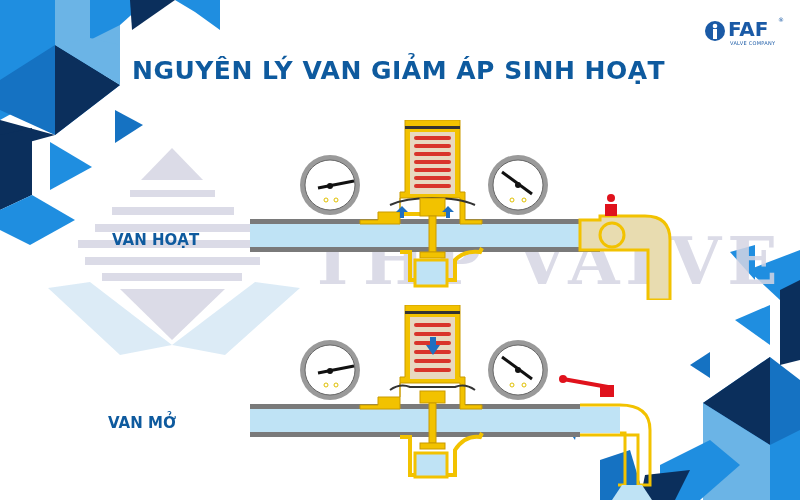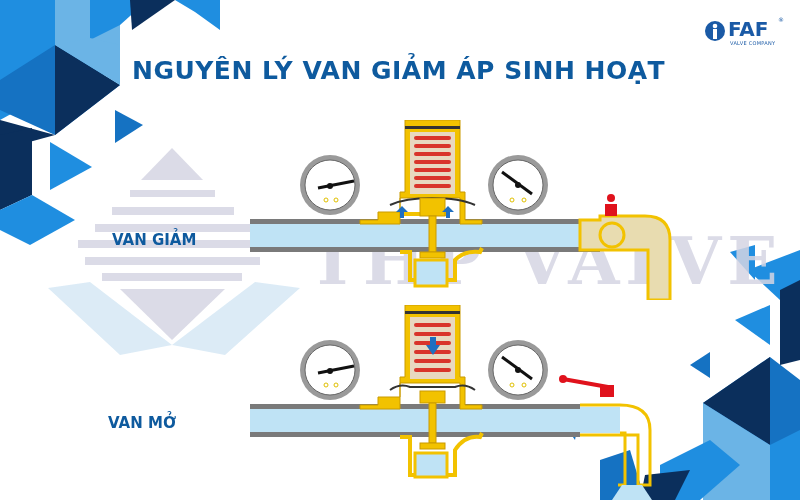--- a/index.html
+++ b/index.html
@@ -74,7 +74,7 @@
 
 <div class="abs title">NGUYÊN LÝ VAN GIẢM ÁP SINH HOẠT</div>
 
-<div class="abs label" style="left:112px;top:231px;">VAN GIẢM</div>
+<div class="abs label" style="left:112px;top:231px;">VAN HOẠT</div>
 <div class="abs label" style="left:108px;top:414px;">VAN MỞ</div>
 
 <svg class="abs" style="left:250px;top:120px" width="470" height="180" viewBox="0 0 470 180">

